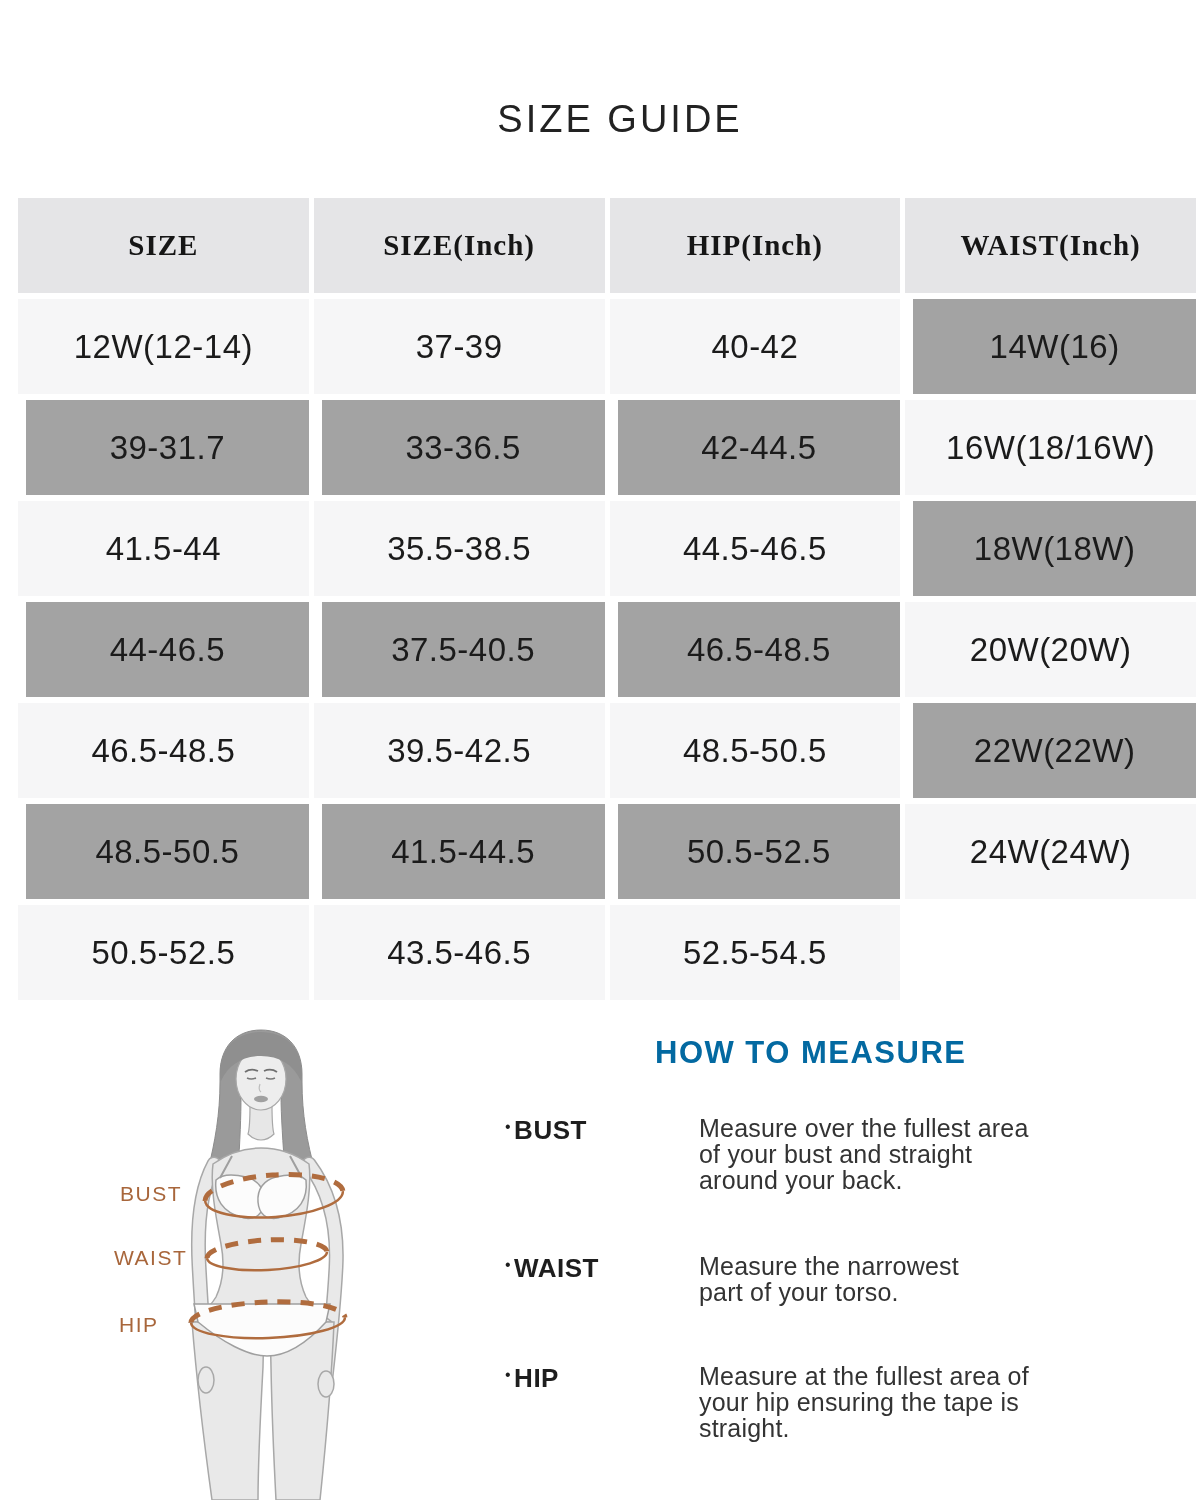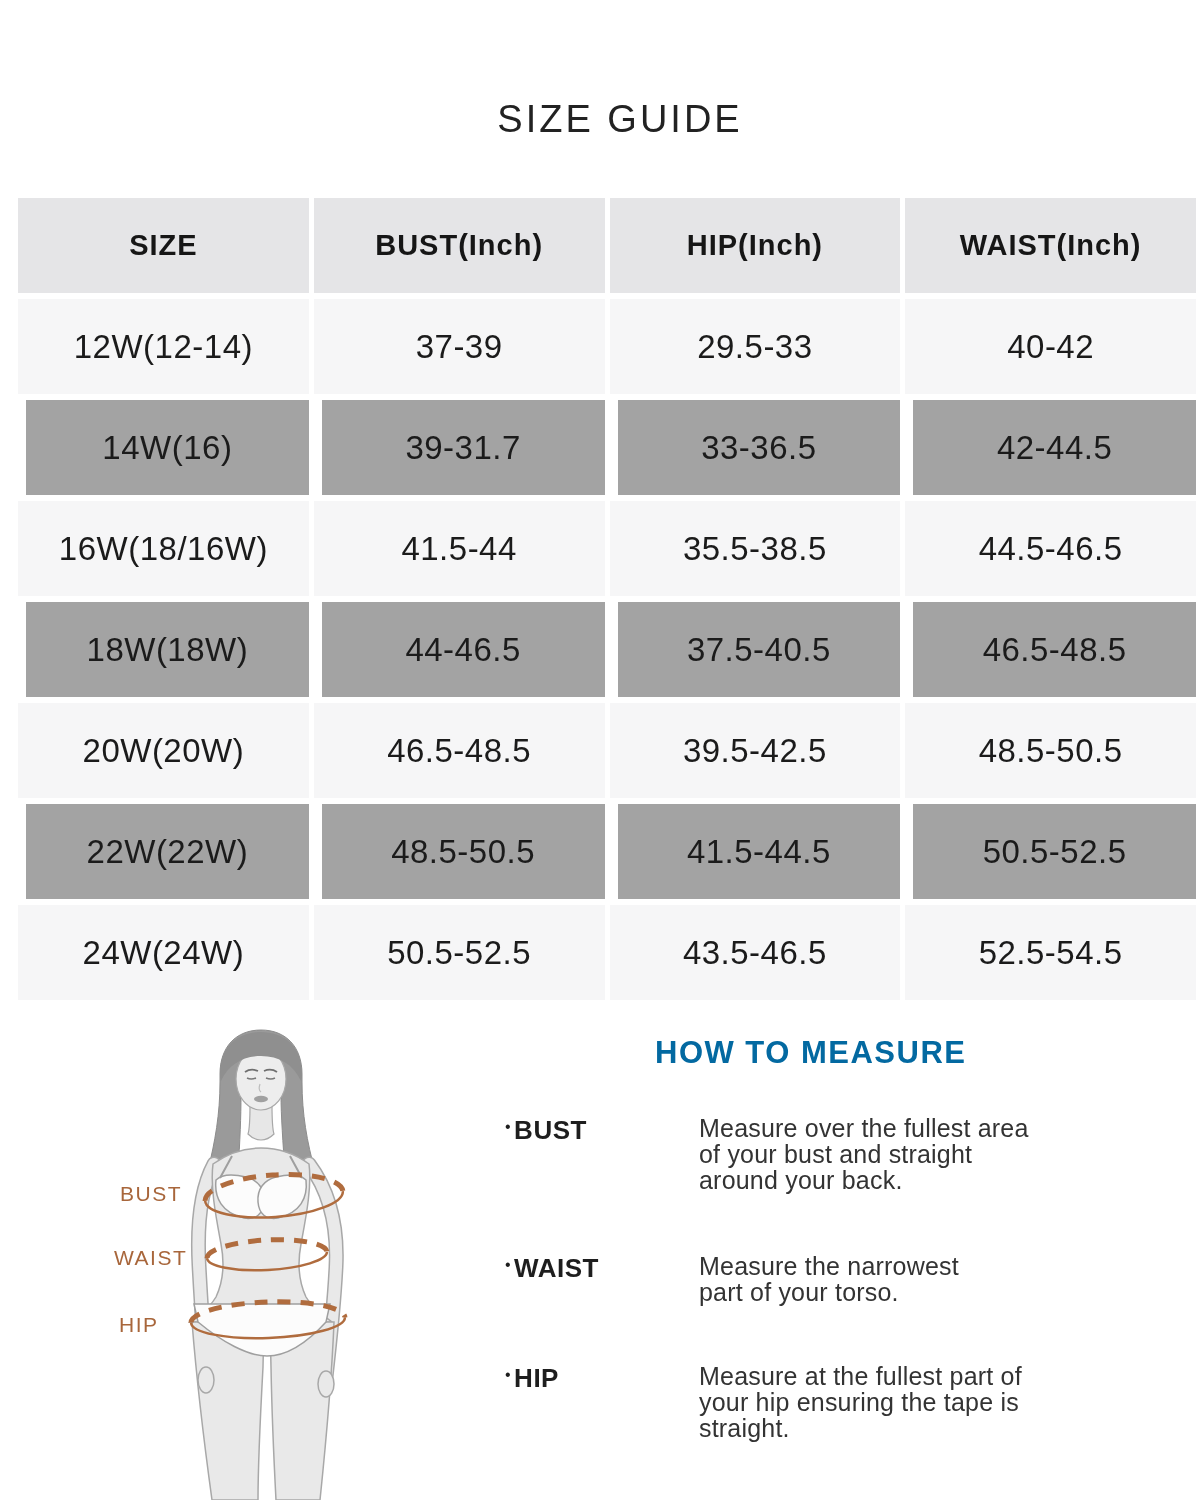--- a/index.html
+++ b/index.html
@@ -15,7 +15,7 @@
               display:grid;grid-template-columns:repeat(4,1fr);grid-auto-rows:95px;gap:6px 5px;}
   .cell{display:flex;align-items:center;justify-content:center;
         font-size:33px;letter-spacing:.5px;color:#1b1b1b;}
-  .cell.th{background:#e5e5e7;font-weight:700;font-size:29px;letter-spacing:1px;color:#161616;}
+  .cell.th{background:#e5e5e7;font-weight:700;font-size:29px;letter-spacing:1px;color:#161616;font-family:Liberation Serif, serif;}
   .cell.light{background:#f6f6f7;}
   .cell.dark{background:#a3a3a3;margin-left:8px;}
 

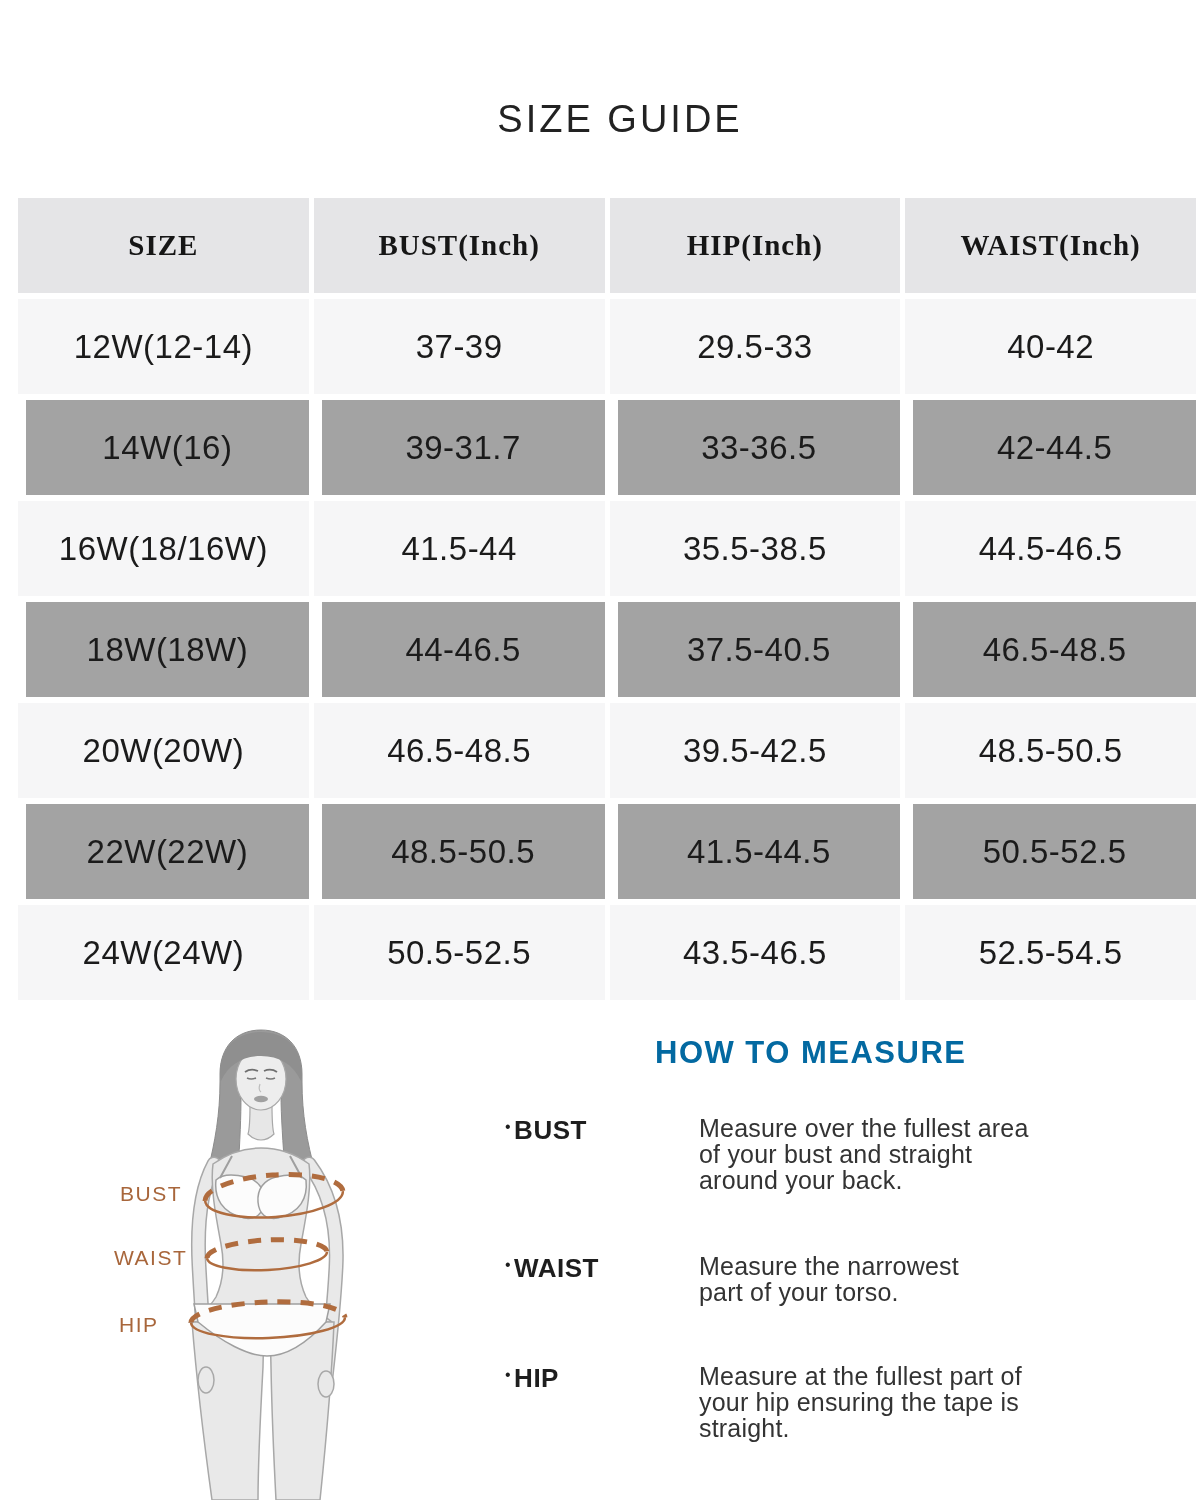--- a/index.html
+++ b/index.html
@@ -50,7 +50,7 @@
 
   <div class="size-table">
     <div class="cell th">SIZE</div>
-    <div class="cell th">BUST(Inch)</div>
+    <div class="cell th">SIZE(Inch)</div>
     <div class="cell th">HIP(Inch)</div>
     <div class="cell th">WAIST(Inch)</div>
 

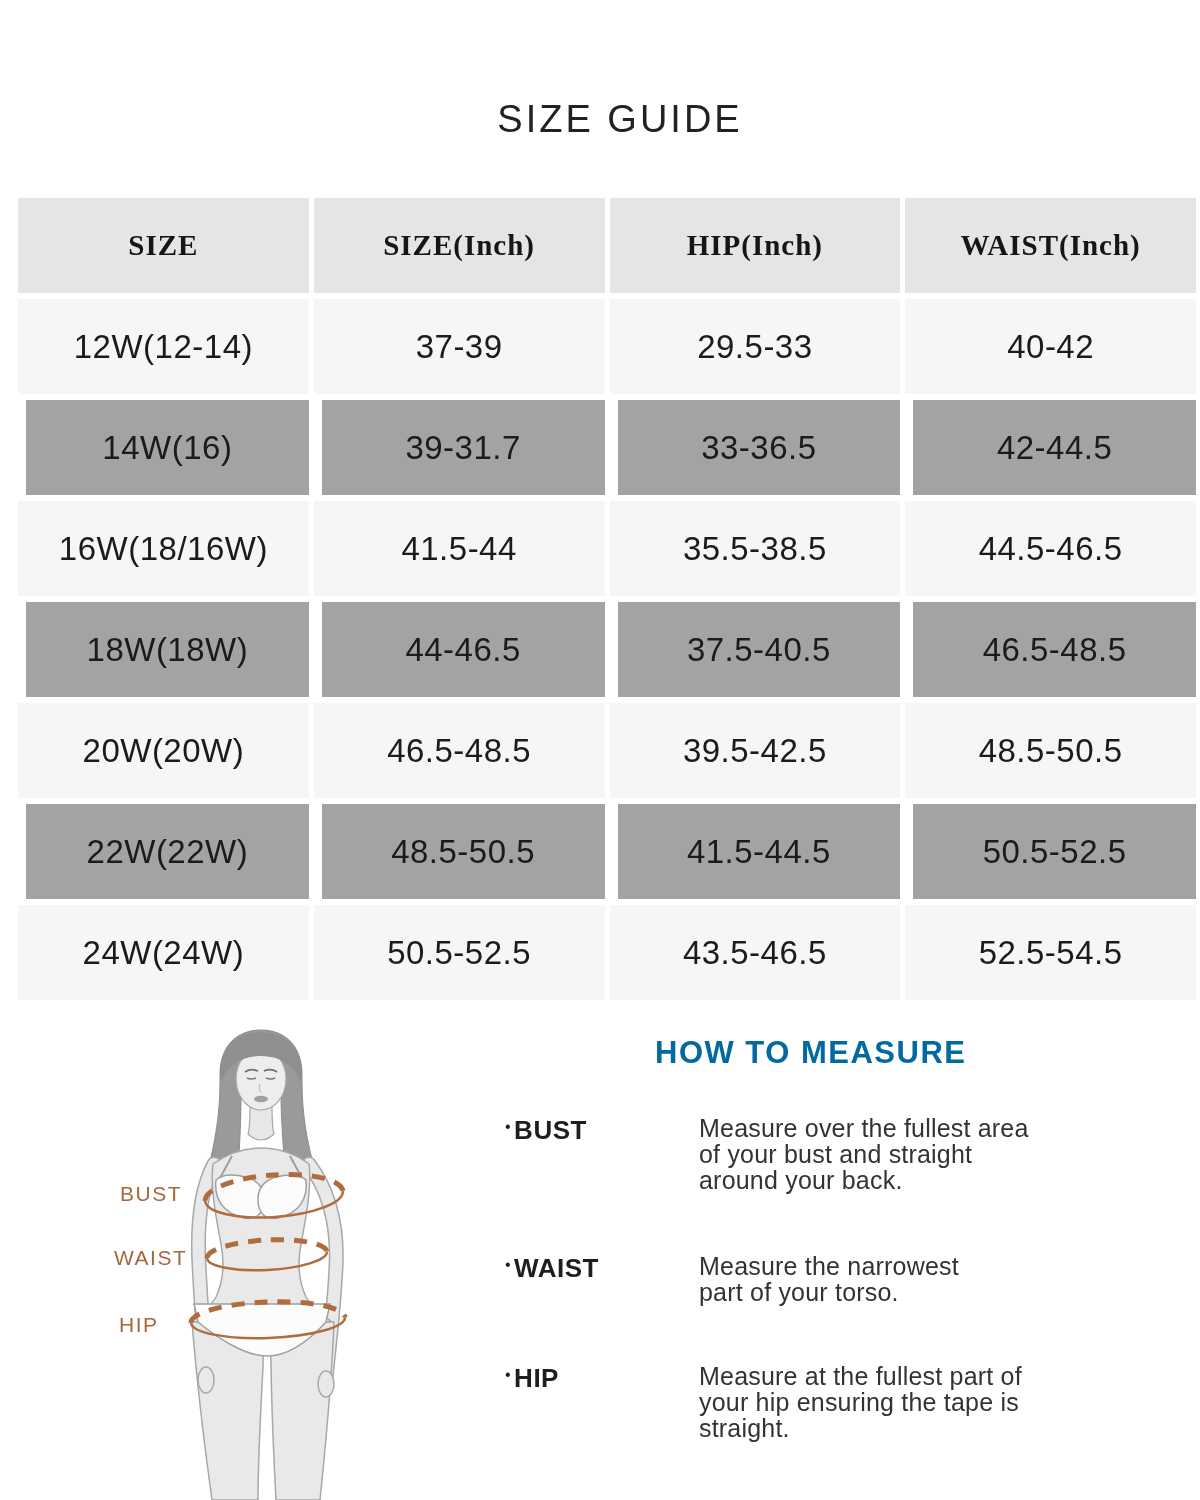--- a/index.html
+++ b/index.html
@@ -56,7 +56,6 @@
 
     <div class="cell light">12W(12-14)</div>
     <div class="cell light">37-39</div>
-    <div class="cell light">29.5-33</div>
     <div class="cell light">40-42</div>
 
     <div class="cell dark">14W(16)</div>

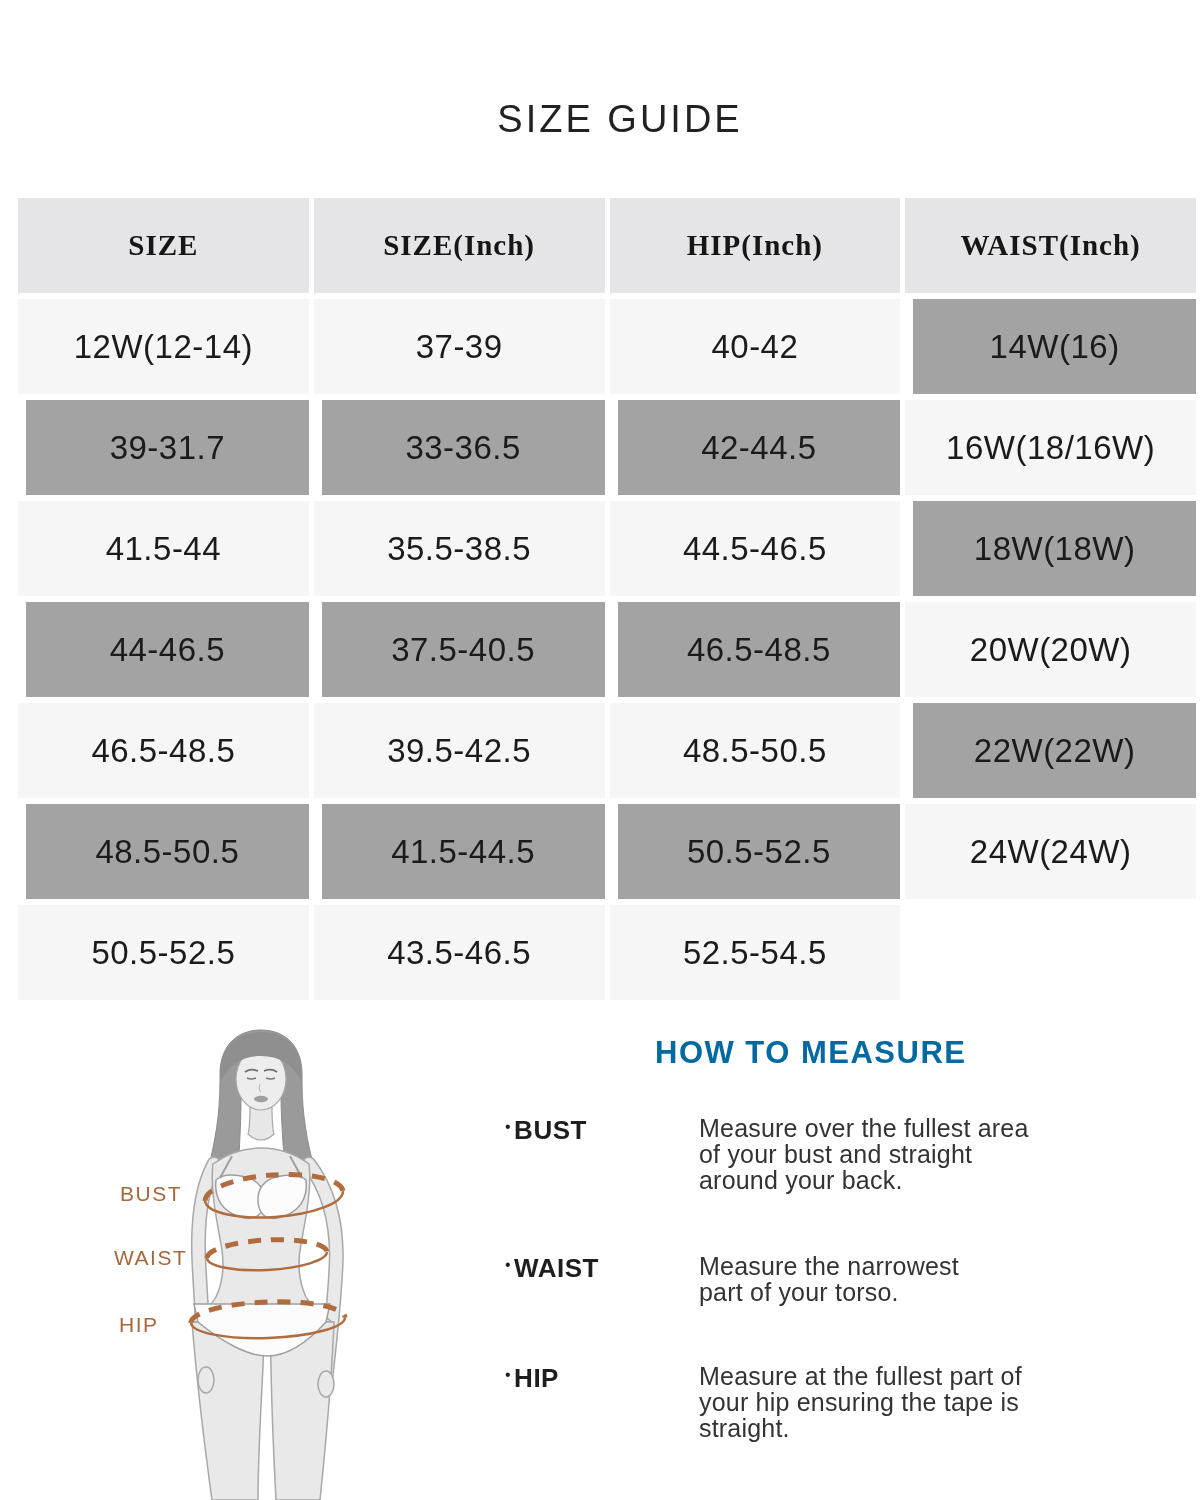--- a/index.html
+++ b/index.html
@@ -175,7 +175,7 @@
         <span class="bullet">•</span>
         <span>HIP</span>
       </div>
-      <div class="item-desc">Measure at the fullest part of
+      <div class="item-desc">Measure at the fullest area of
 your hip ensuring the tape is
 straight.</div>
     </div>

